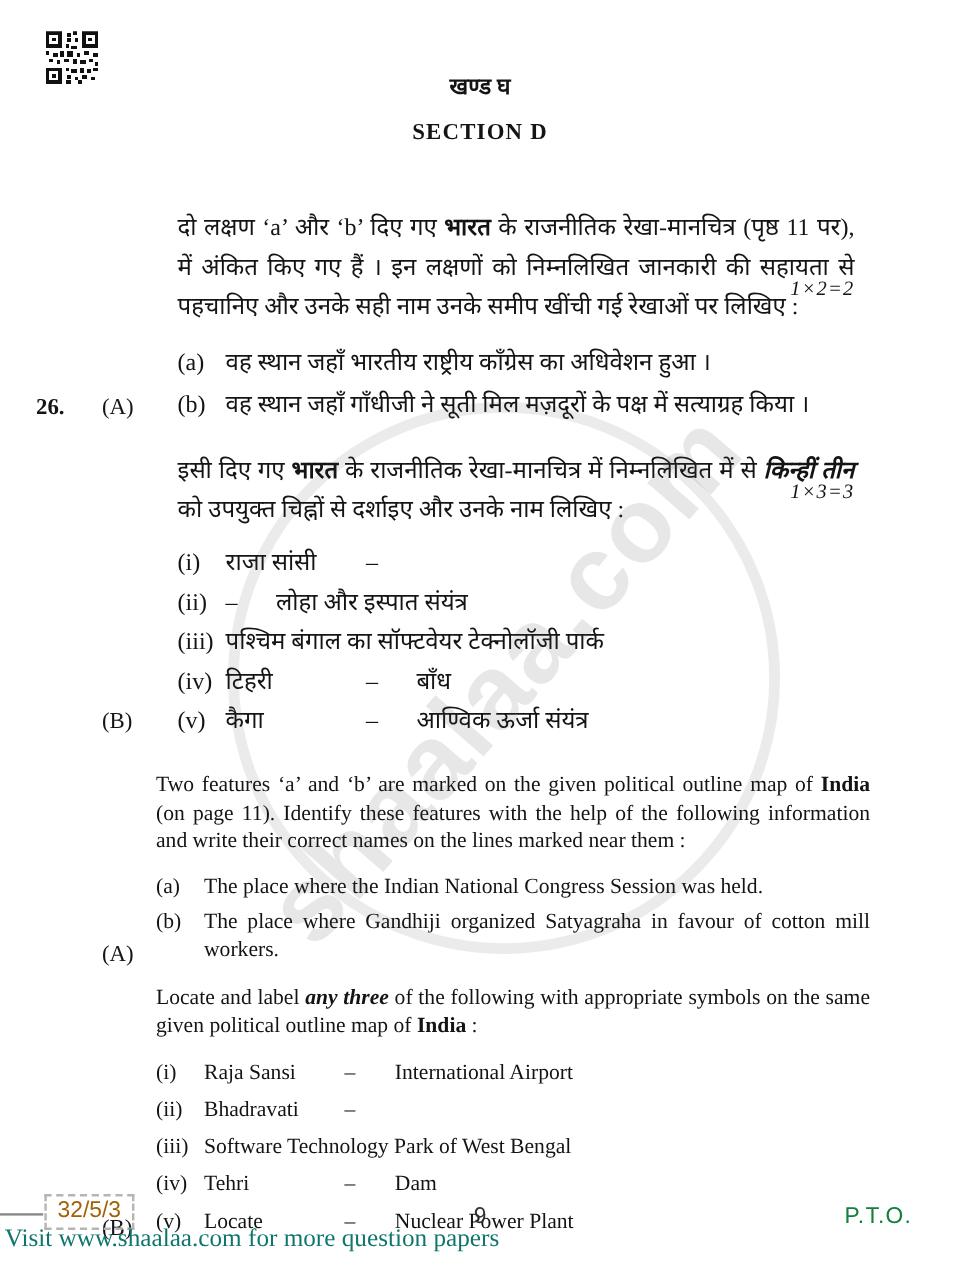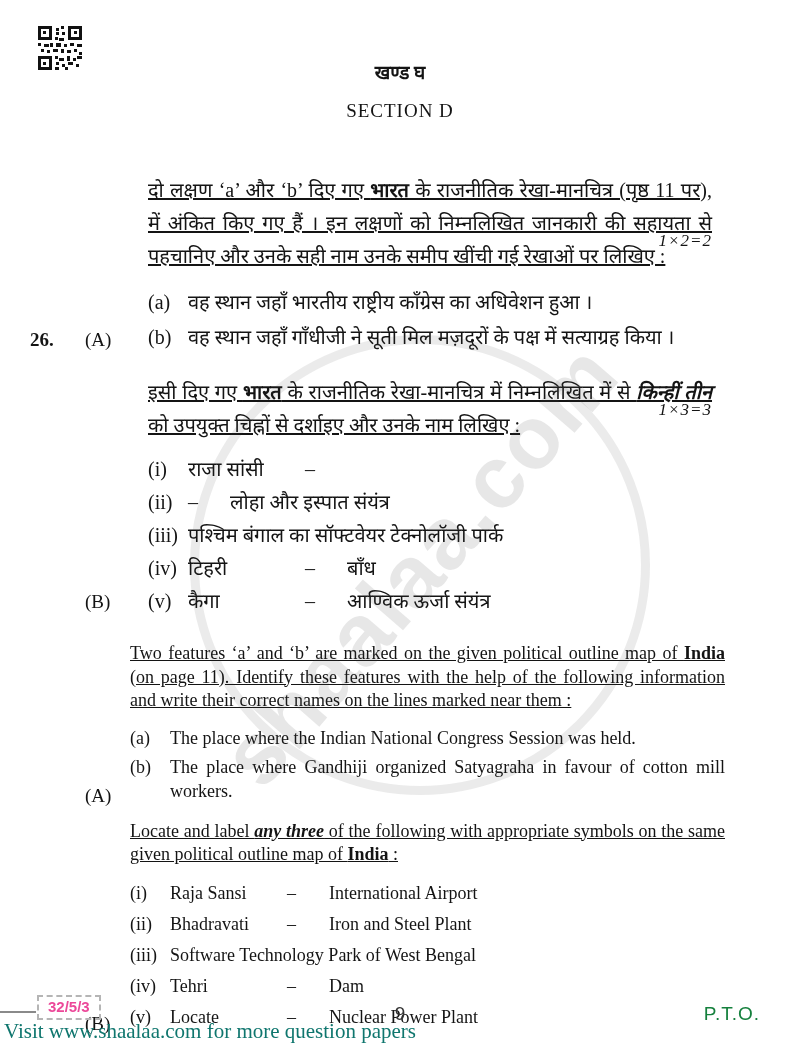--- a/index.html
+++ b/index.html
@@ -30,7 +30,7 @@
   
   .header{padding-top:60px;text-align:center;position:relative;z-index:1;}
   .h-hi{font-size:19px;font-weight:bold;line-height:26px;}
-  .h-en{font-size:19px;font-weight:normal;letter-spacing:1px;margin-top:14px;}
+  .h-en{font-size:19px;font-weight:bold;letter-spacing:1px;margin-top:14px;}
   
   .main{position:relative;z-index:1;}
   .qrow{display:flex;align-items:flex-end;padding-left:30px;padding-right:88px;}

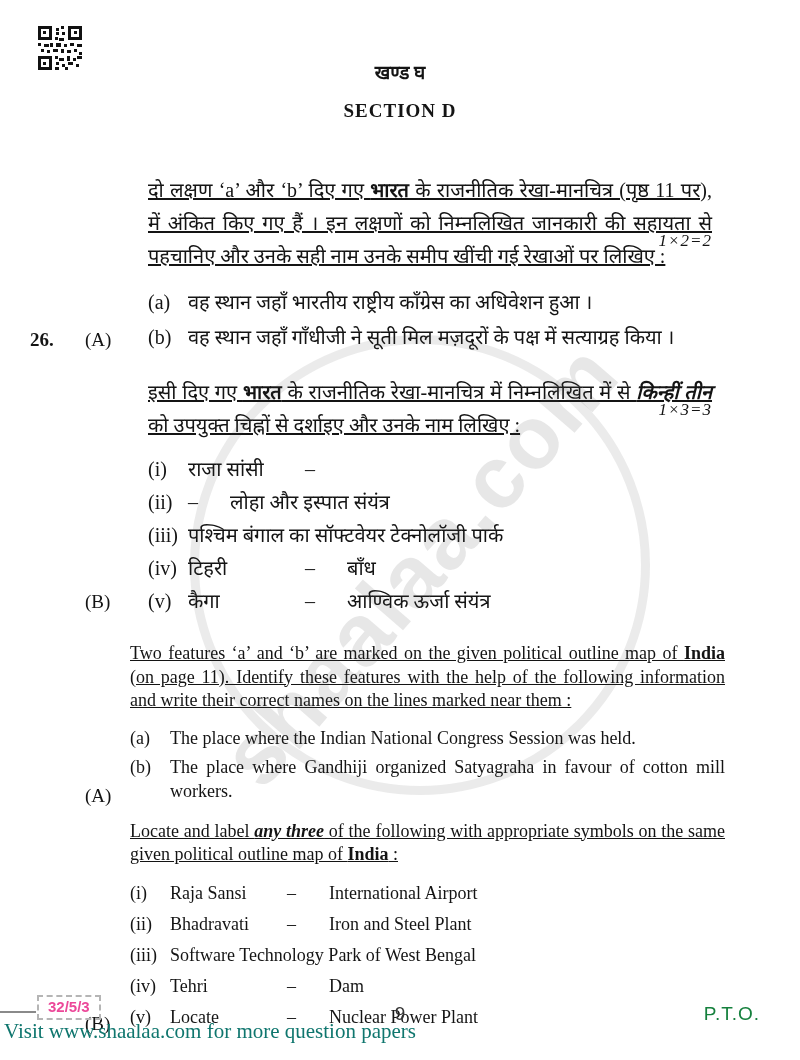--- a/index.html
+++ b/index.html
@@ -39,7 +39,7 @@
   .qletter{width:63px;font-size:19px;flex:0 0 auto;line-height:33px;}
   .qrow.en .qletter{width:45px;line-height:24px;}
   .qbody{flex:1 1 auto;min-width:0;}
-  .para{position:relative;margin:0;text-align:justify;text-decoration:underline;}
+  .para{position:relative;margin:0;text-align:justify;}
   .para.hi{font-size:20px;line-height:33px;}
   .para.en{font-size:18px;line-height:23.5px;}
   .marks{

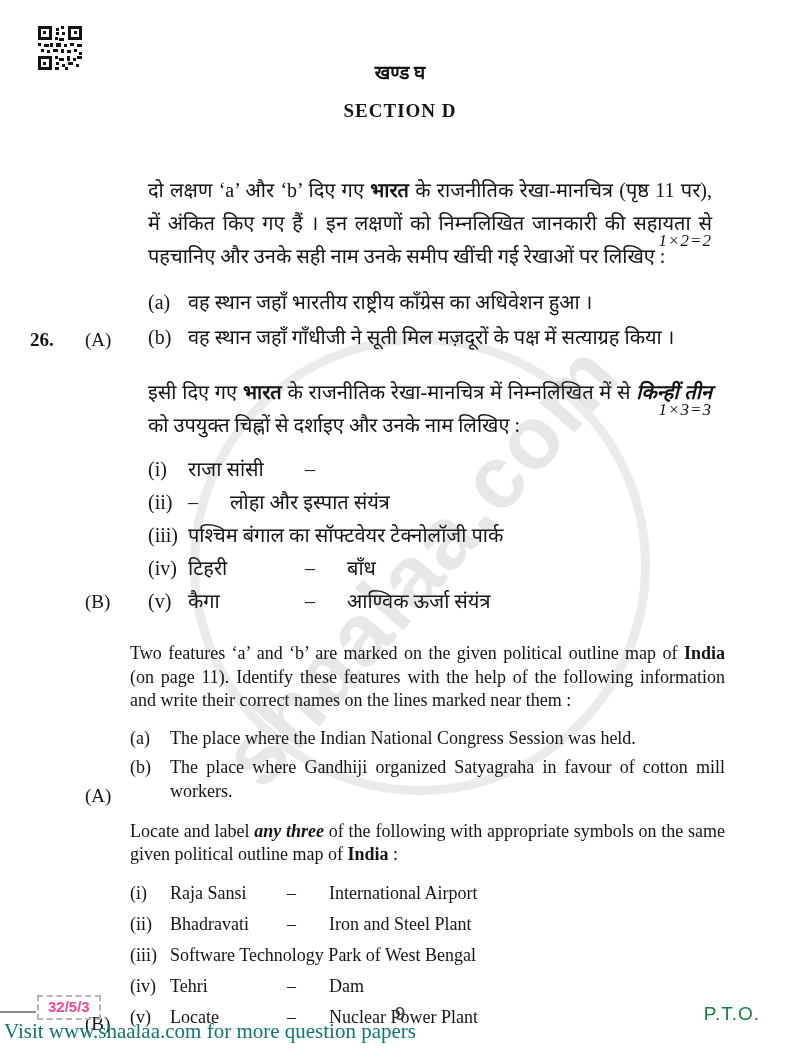--- a/index.html
+++ b/index.html
@@ -236,7 +236,6 @@
             <span class="lnum">(ii)</span>
             <span class="lname">Bhadravati</span>
             <span class="ldash">–</span>
-            <span class="ldesc">Iron and Steel Plant</span>
           </div>
           <div class="lrow">
             <span class="lnum">(iii)</span>

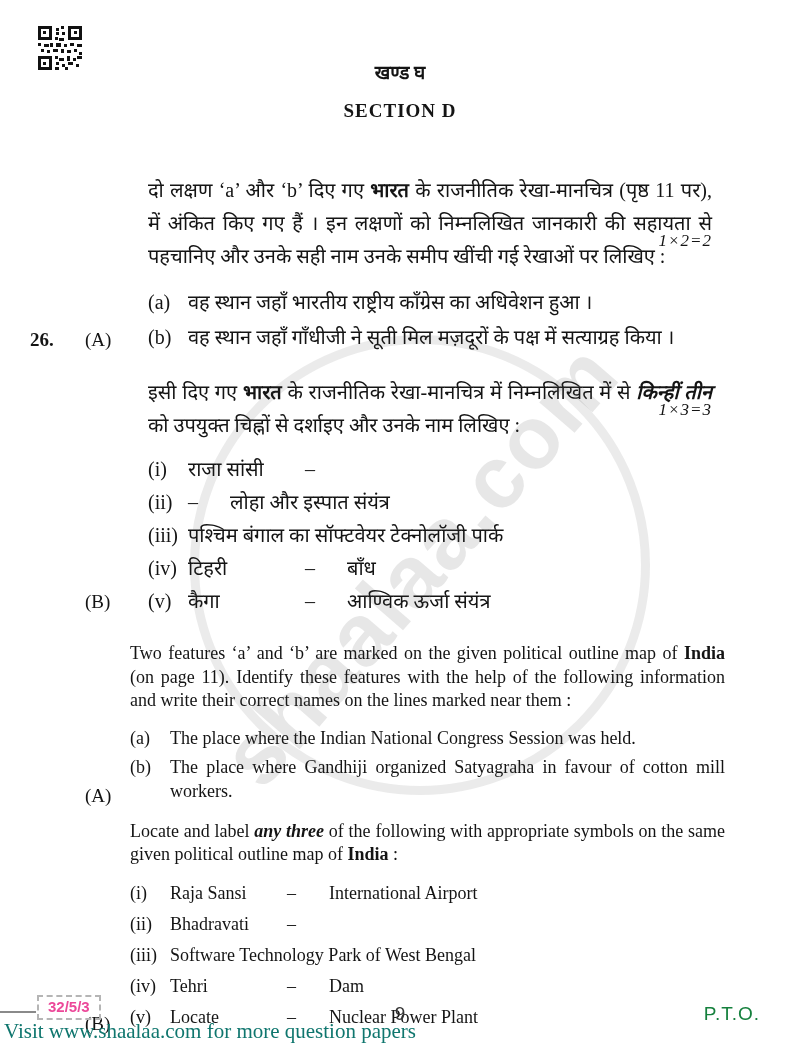--- a/index.html
+++ b/index.html
@@ -72,7 +72,7 @@
     position:absolute;left:37px;top:995px;padding:1px 9px 3px 9px;
     border:2px dashed #b5b5b5;
     font-family:"Liberation Sans","DejaVu Sans",sans-serif;
-    font-size:15px;color:#ec4899;z-index:1;background:transparent;font-weight:bold;
+    font-size:19px;color:#a16207;z-index:1;background:transparent;
   }
   .foot-page{
     position:absolute;left:0;right:0;top:1003px;text-align:center;

